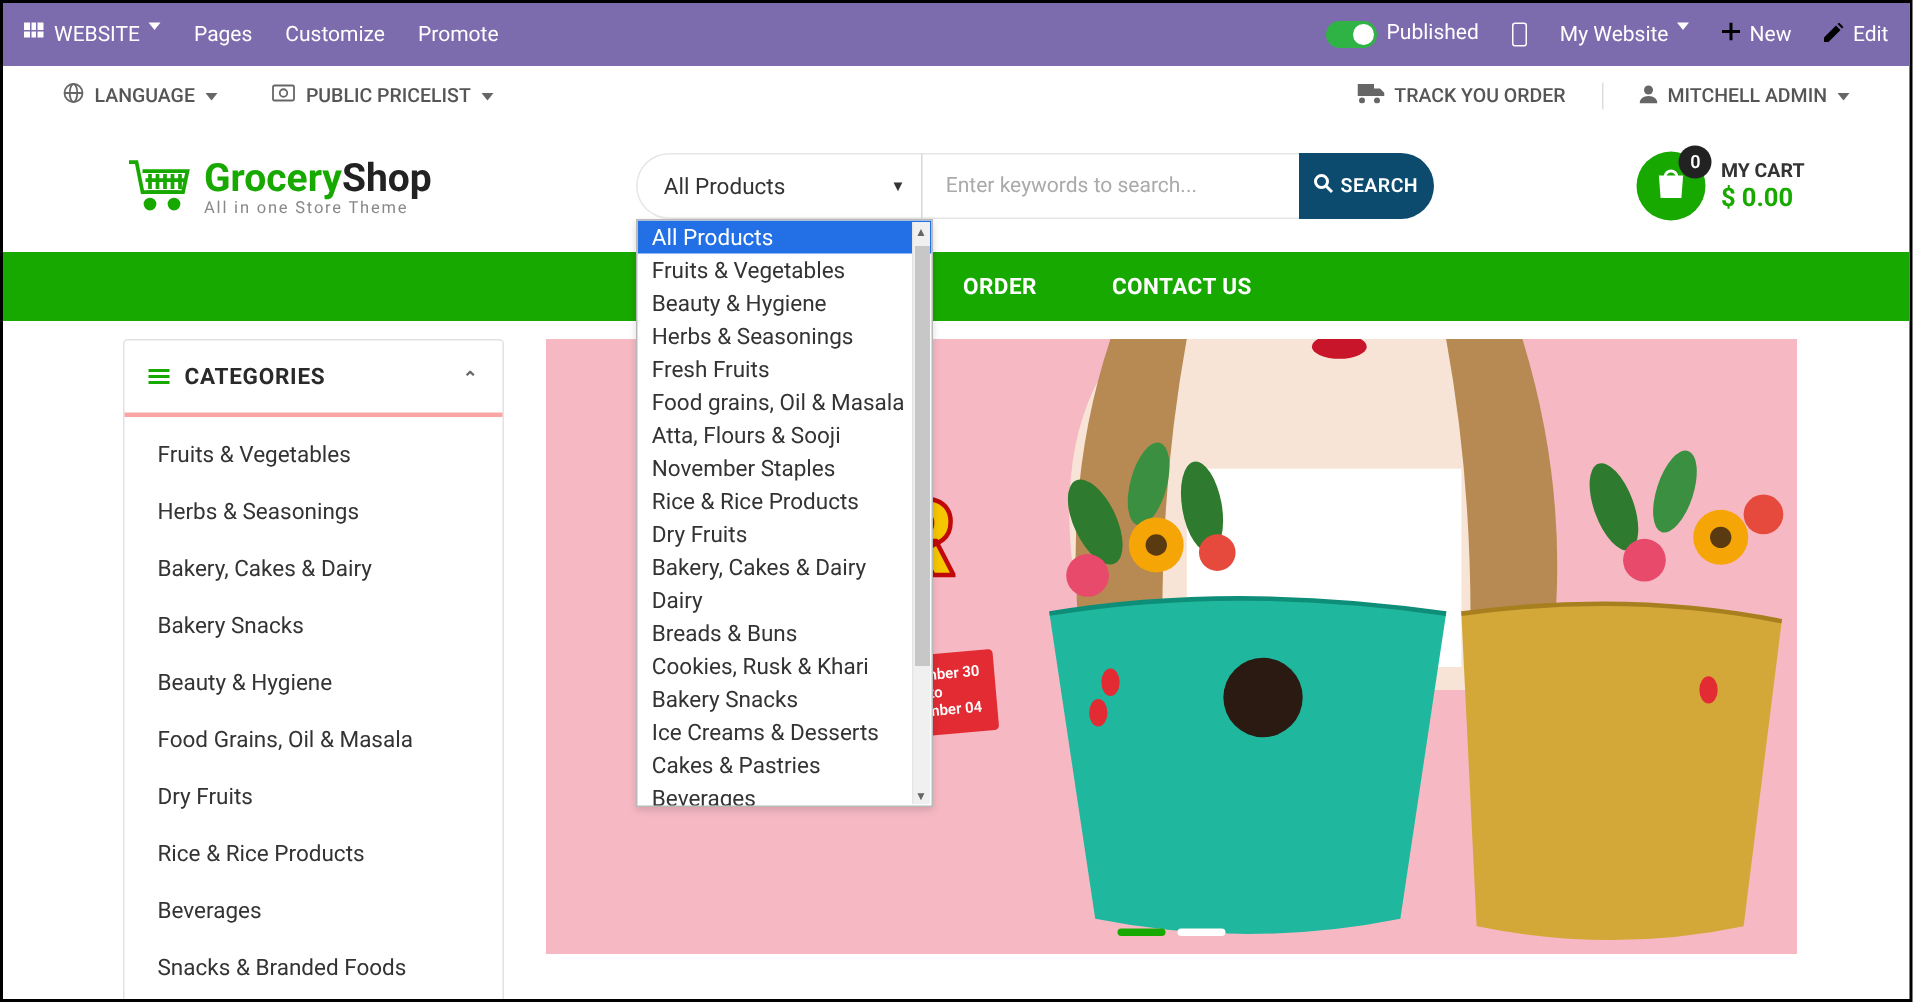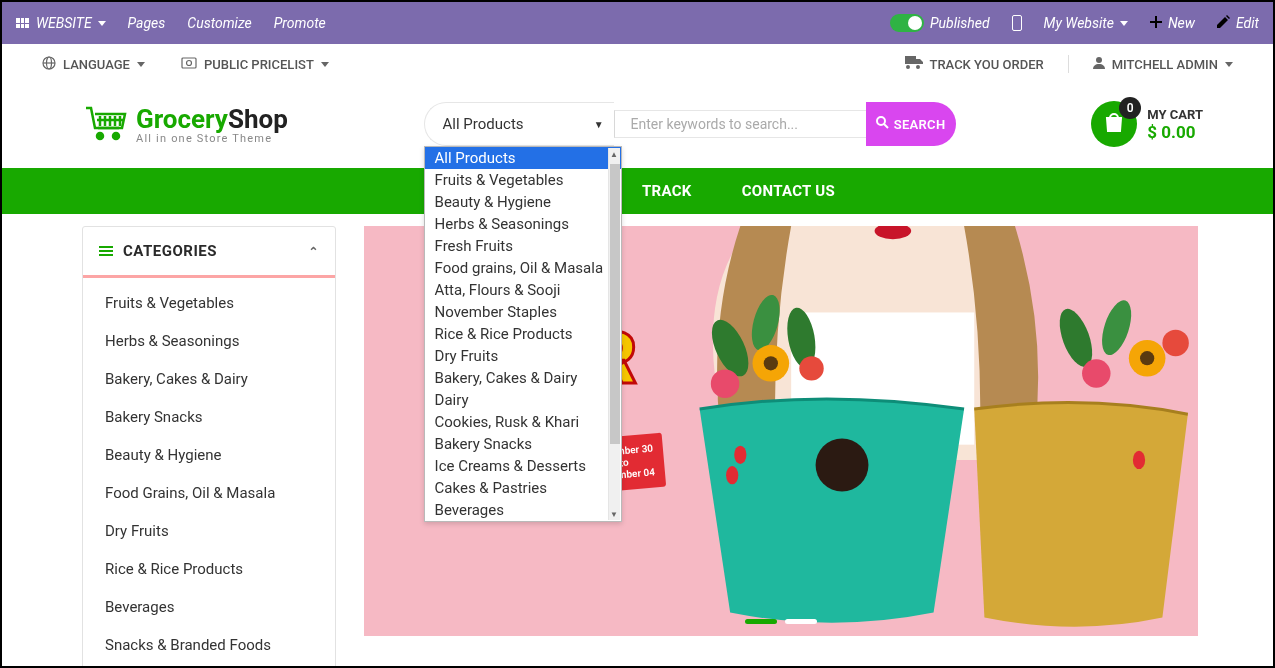--- a/index.html
+++ b/index.html
@@ -9,7 +9,7 @@
 .admin-bar { background: #7c6bad; height: 42px; display: flex; align-items: center; padding: 0 14px; color: #fff; font-size: 14px; }
 .admin-left { display: flex; align-items: center; gap: 22px; }
 .admin-right { margin-left: auto; display: flex; align-items: center; gap: 22px; }
-.admin-item { display: inline-flex; align-items: center; gap: 6px; cursor: pointer; font-style: italic; }
+.admin-item { display: inline-flex; align-items: flex-start; gap: 6px; cursor: pointer; }
 .caret-down { display: inline-block; width: 0; height: 0; border-left: 4px solid transparent; border-right: 4px solid transparent; border-top: 5px solid #fff; }
 .grid-icon { display: inline-flex; width: 14px; height: 10px; flex-wrap: wrap; gap: 1px; }
 .grid-icon i { width: 3.5px; height: 4.5px; background: #fff; }

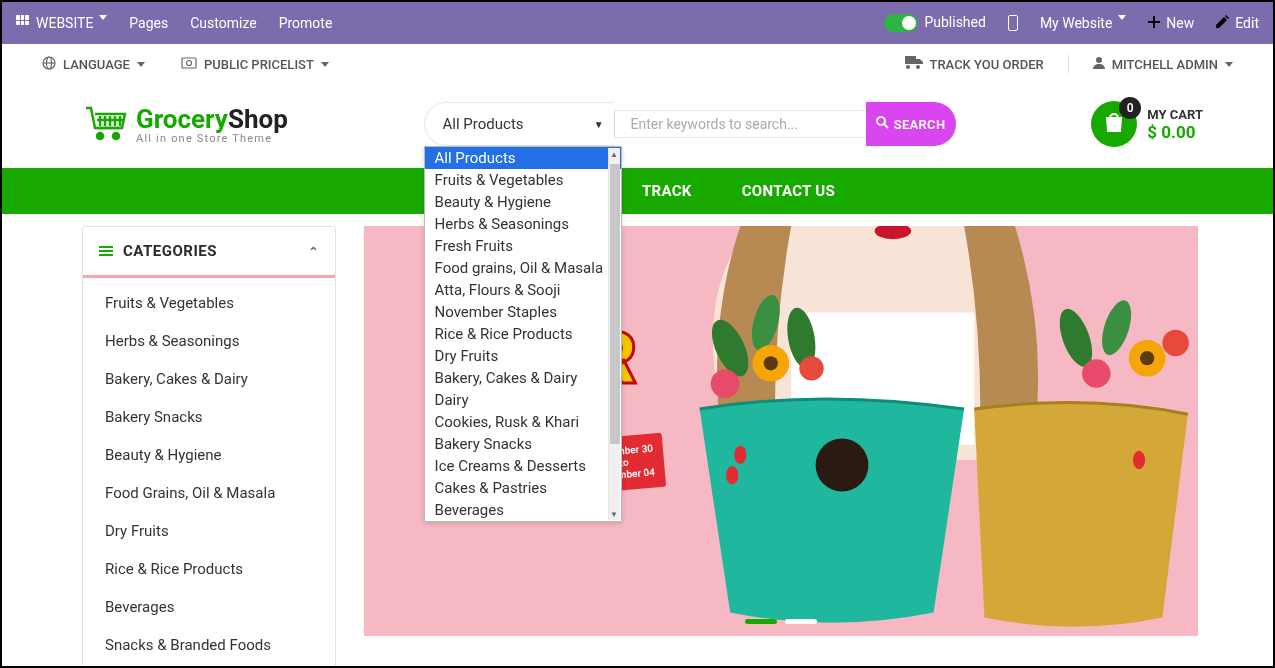--- a/index.html
+++ b/index.html
@@ -37,7 +37,7 @@
 .search-wrap { margin-left: auto; display: flex; align-items: center; position: relative; }
 .search-select { width: 190px; height: 44px; border: 1px solid #e6e6e6; border-right: none; border-radius: 30px 0 0 30px; padding-left: 18px; font-size: 15px; color: #333; display: flex; align-items: center; justify-content: space-between; padding-right: 10px; background: #fff; }
 .sel-arrow { color: #333; font-size: 10px; }
-.search-input { width: 252px; height: 28px; border: 1px solid #e6e6e6; border-left: 1px solid #d8d8d8; border-right: none; padding-left: 16px; font-size: 14px; color: #888; outline: none; }
+.search-input { width: 252px; height: 44px; border: 1px solid #e6e6e6; border-left: 1px solid #d8d8d8; border-right: none; padding-left: 16px; font-size: 14px; color: #888; outline: none; }
 .search-input::placeholder { color: #aaa; }
 .search-btn { width: 90px; height: 44px; background: #d946ef; border: none; border-radius: 0 30px 30px 0; color: #fff; font-size: 13px; font-weight: 600; letter-spacing: .3px; display: inline-flex; align-items: center; justify-content: center; gap: 5px; cursor: pointer; }
 

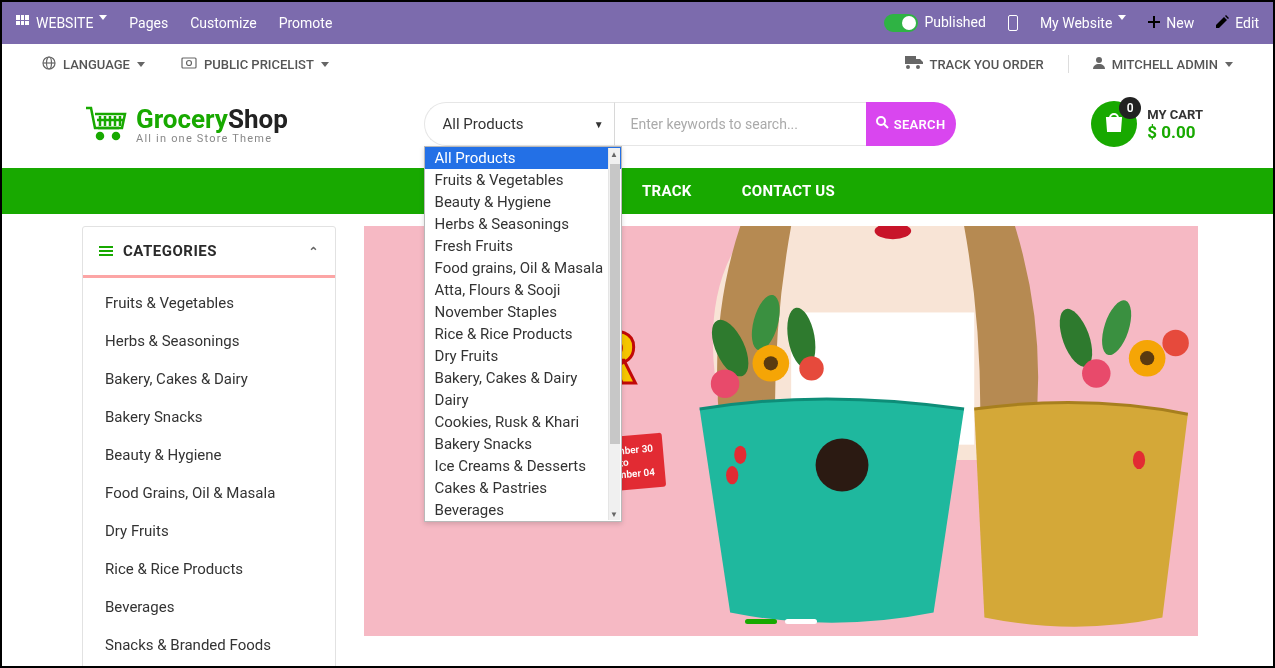--- a/index.html
+++ b/index.html
@@ -39,7 +39,7 @@
 .sel-arrow { color: #333; font-size: 10px; }
 .search-input { width: 252px; height: 44px; border: 1px solid #e6e6e6; border-left: 1px solid #d8d8d8; border-right: none; padding-left: 16px; font-size: 14px; color: #888; outline: none; }
 .search-input::placeholder { color: #aaa; }
-.search-btn { width: 90px; height: 44px; background: #d946ef; border: none; border-radius: 0 30px 30px 0; color: #fff; font-size: 13px; font-weight: 600; letter-spacing: .3px; display: inline-flex; align-items: center; justify-content: center; gap: 5px; cursor: pointer; }
+.search-btn { width: 90px; height: 44px; background: #0c4a6e; border: none; border-radius: 0 30px 30px 0; color: #fff; font-size: 13px; font-weight: 600; letter-spacing: .3px; display: inline-flex; align-items: center; justify-content: center; gap: 5px; cursor: pointer; }
 
 
 .dropdown-panel { position: absolute; top: 44px; left: 0; width: 198px; background: #fff; border: 1px solid #b9b9b9; z-index: 50; max-height: 392px; overflow: hidden; box-shadow: 0 2px 5px rgba(0,0,0,0.15); }

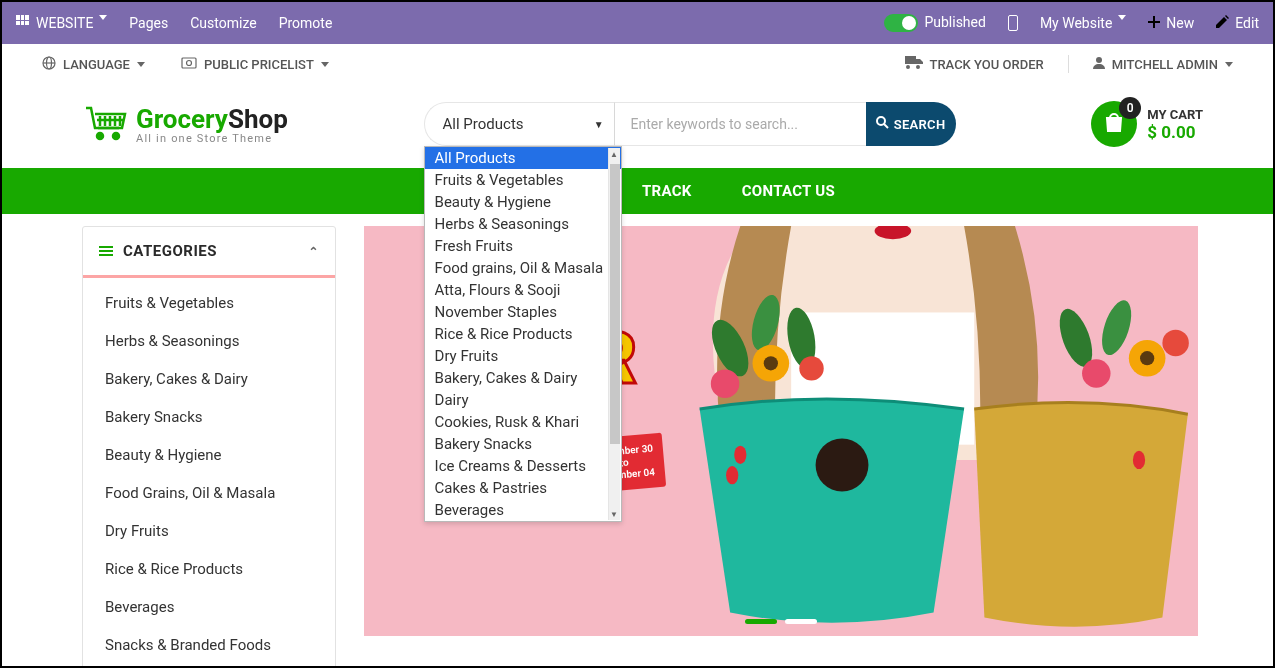--- a/index.html
+++ b/index.html
@@ -253,7 +253,7 @@
 </div>
 
 <div class="nav-bar">
-  <div class="nav-item">TRACK</div>
+  <div class="nav-item">ORDER</div>
   <div class="nav-item">CONTACT US</div>
 </div>
 

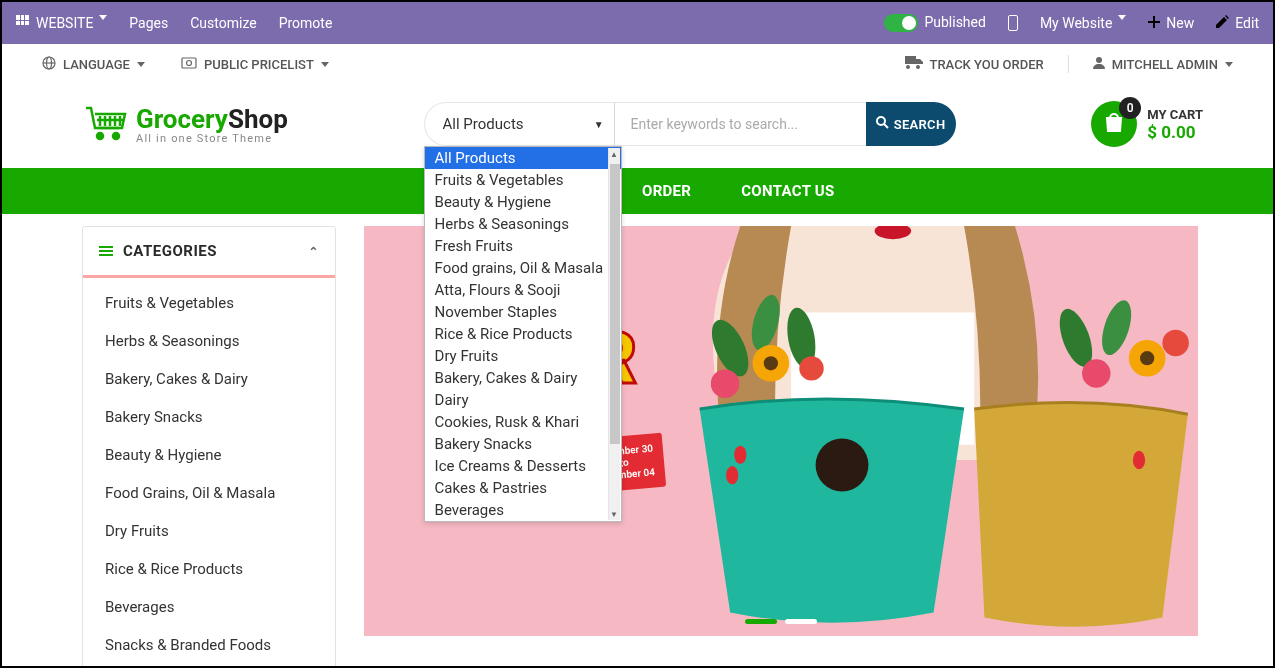--- a/index.html
+++ b/index.html
@@ -223,6 +223,7 @@
           <li>Dry Fruits</li>
           <li>Bakery, Cakes &amp; Dairy</li>
           <li>Dairy</li>
+          <li>Breads &amp; Buns</li>
           <li>Cookies, Rusk &amp; Khari</li>
           <li>Bakery Snacks</li>
           <li>Ice Creams &amp; Desserts</li>

